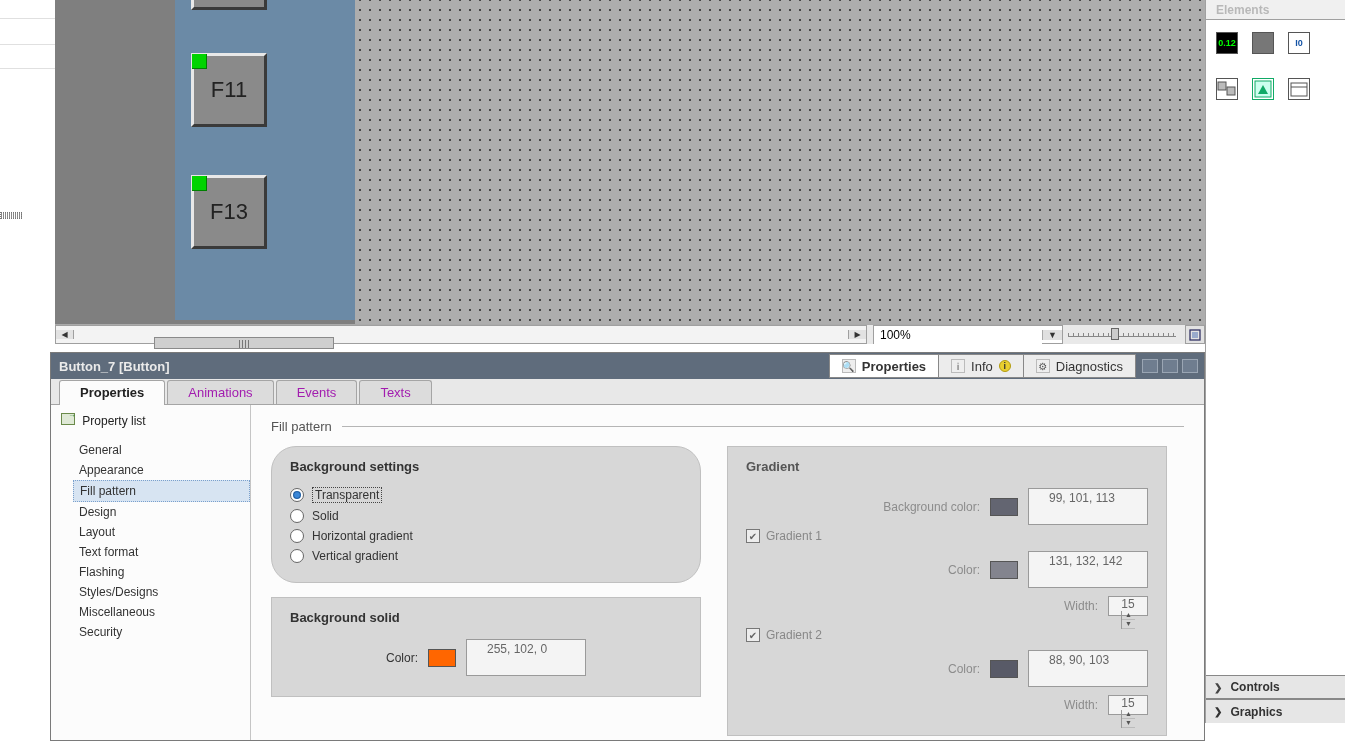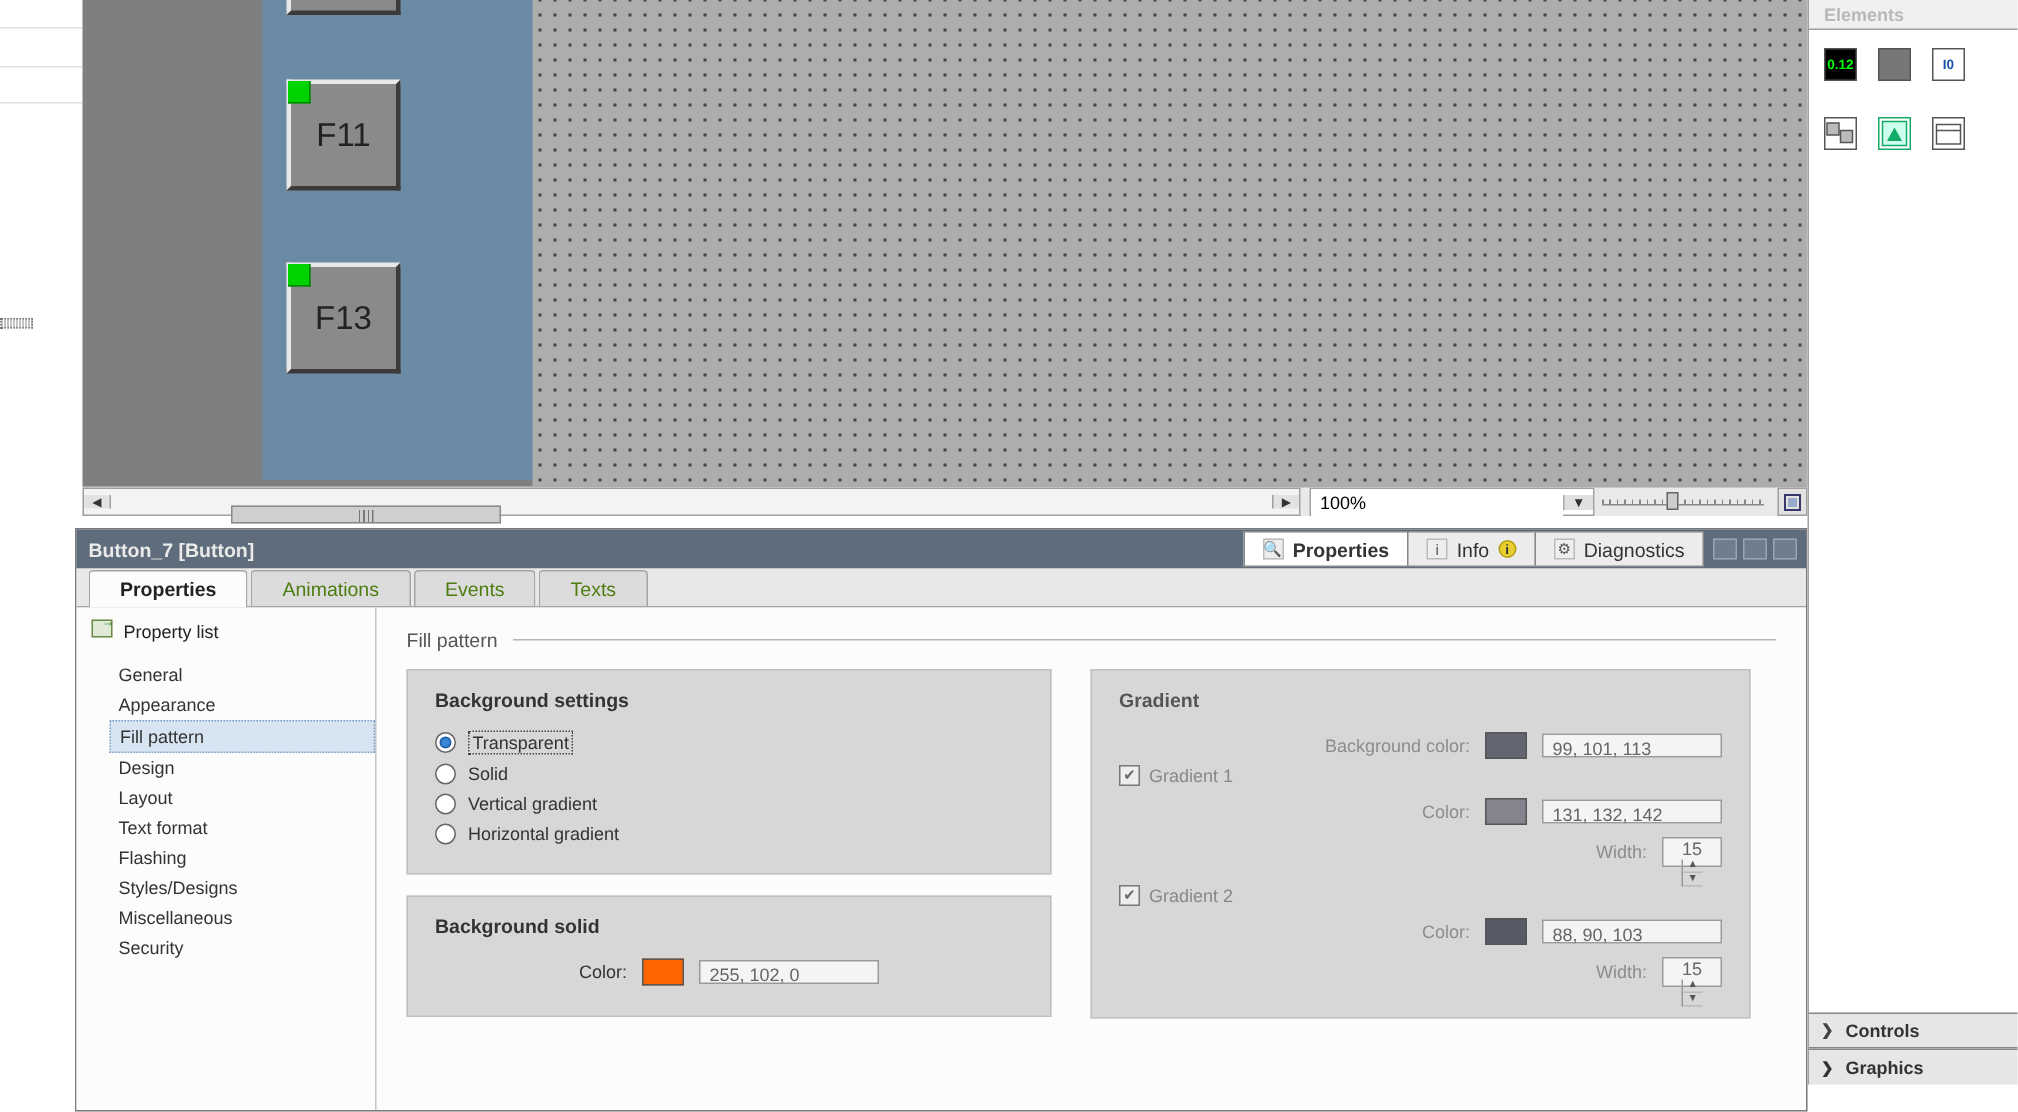--- a/index.html
+++ b/index.html
@@ -329,7 +329,7 @@
     background:#dcdcdc;
     margin-right:2px;
     border-radius:3px 3px 0 0;
-    color:#4d7c0f;
+    color:#a21caf;
     font-size:13px;
   }
   .prop-subtabs .stab.active{

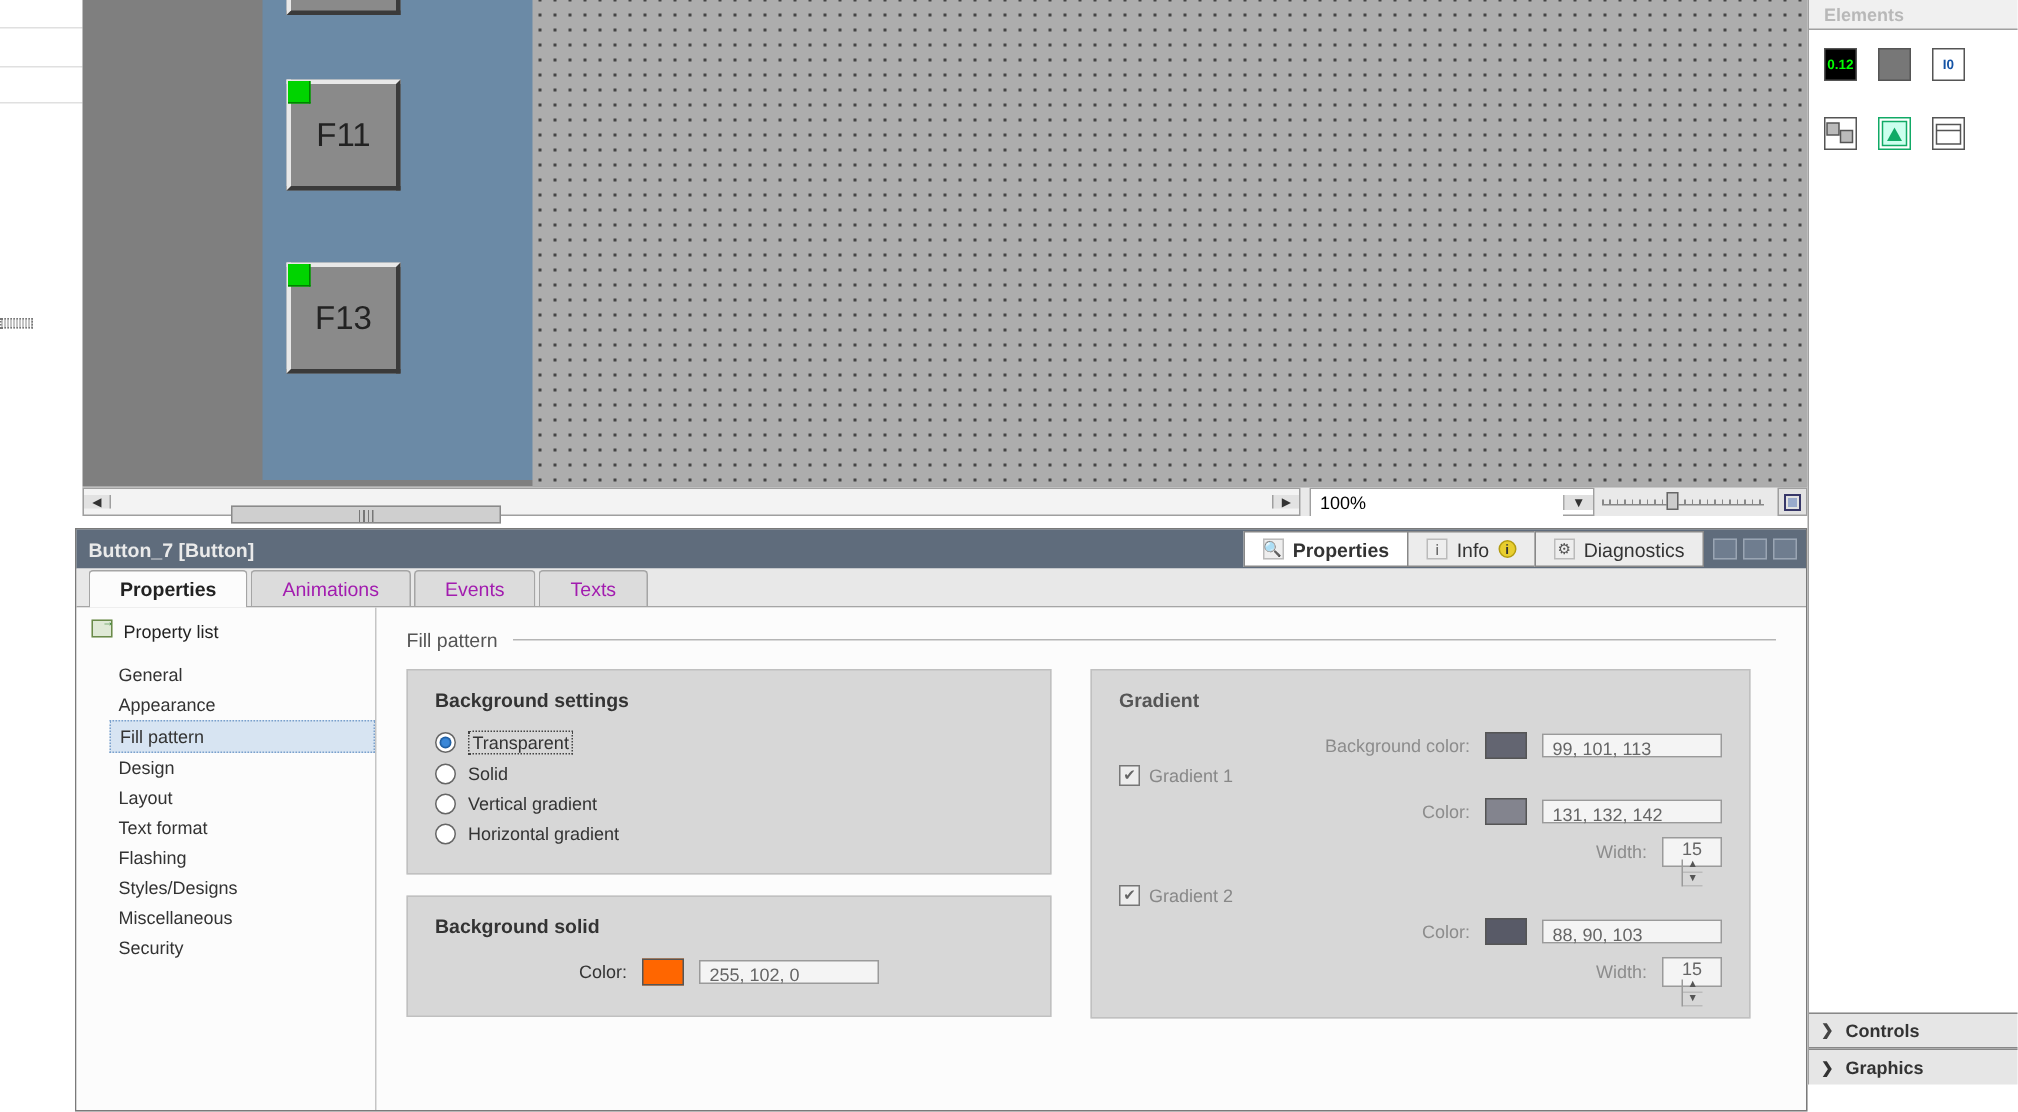--- a/index.html
+++ b/index.html
@@ -407,7 +407,7 @@
     margin:0 0 10px;
     font-size:13px; font-weight:bold; color:#333;
   }
-  .gbox.bgset{ width:430px; }
+  .gbox.bgset{ width:430px;border-radius:25px; }
   .gbox.grad{ width:440px; color:#888; }
   .gbox.grad h4{ color:#555; }
   .gbox.solid{ width:430px; margin-top:14px;}

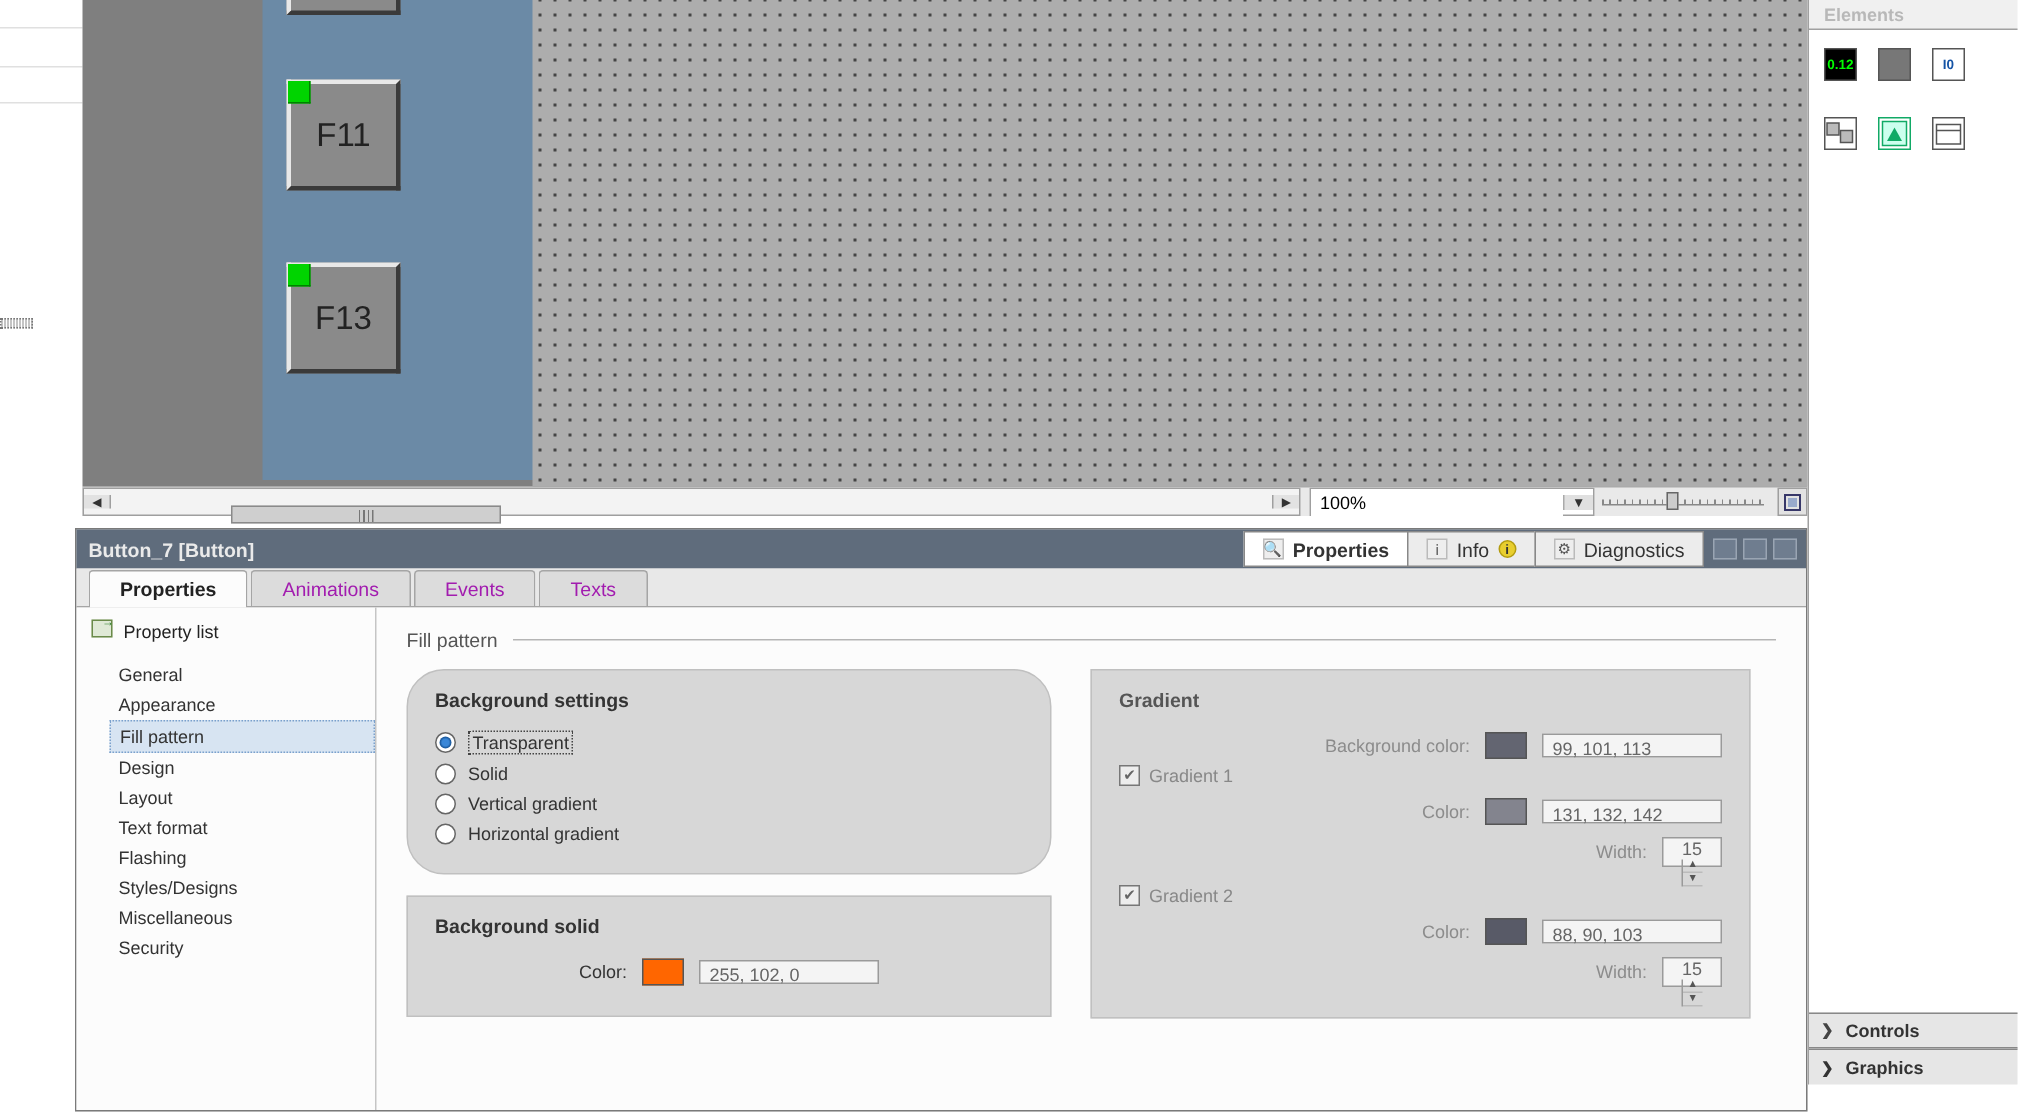--- a/index.html
+++ b/index.html
@@ -441,8 +441,8 @@
     width:28px;height:18px;border:1px solid #555;
   }
   .val-input{
-    width:120px;height:16px;border:1px solid #9a9a9a;
-    padding:2px 6px;background:#f4f4f4;color:#666;
+    width:120px;height:37px;border:1px solid #9a9a9a;
+    padding:2px 20px;background:#f4f4f4;color:#666;
     font-size:12px;
   }
   .spin{

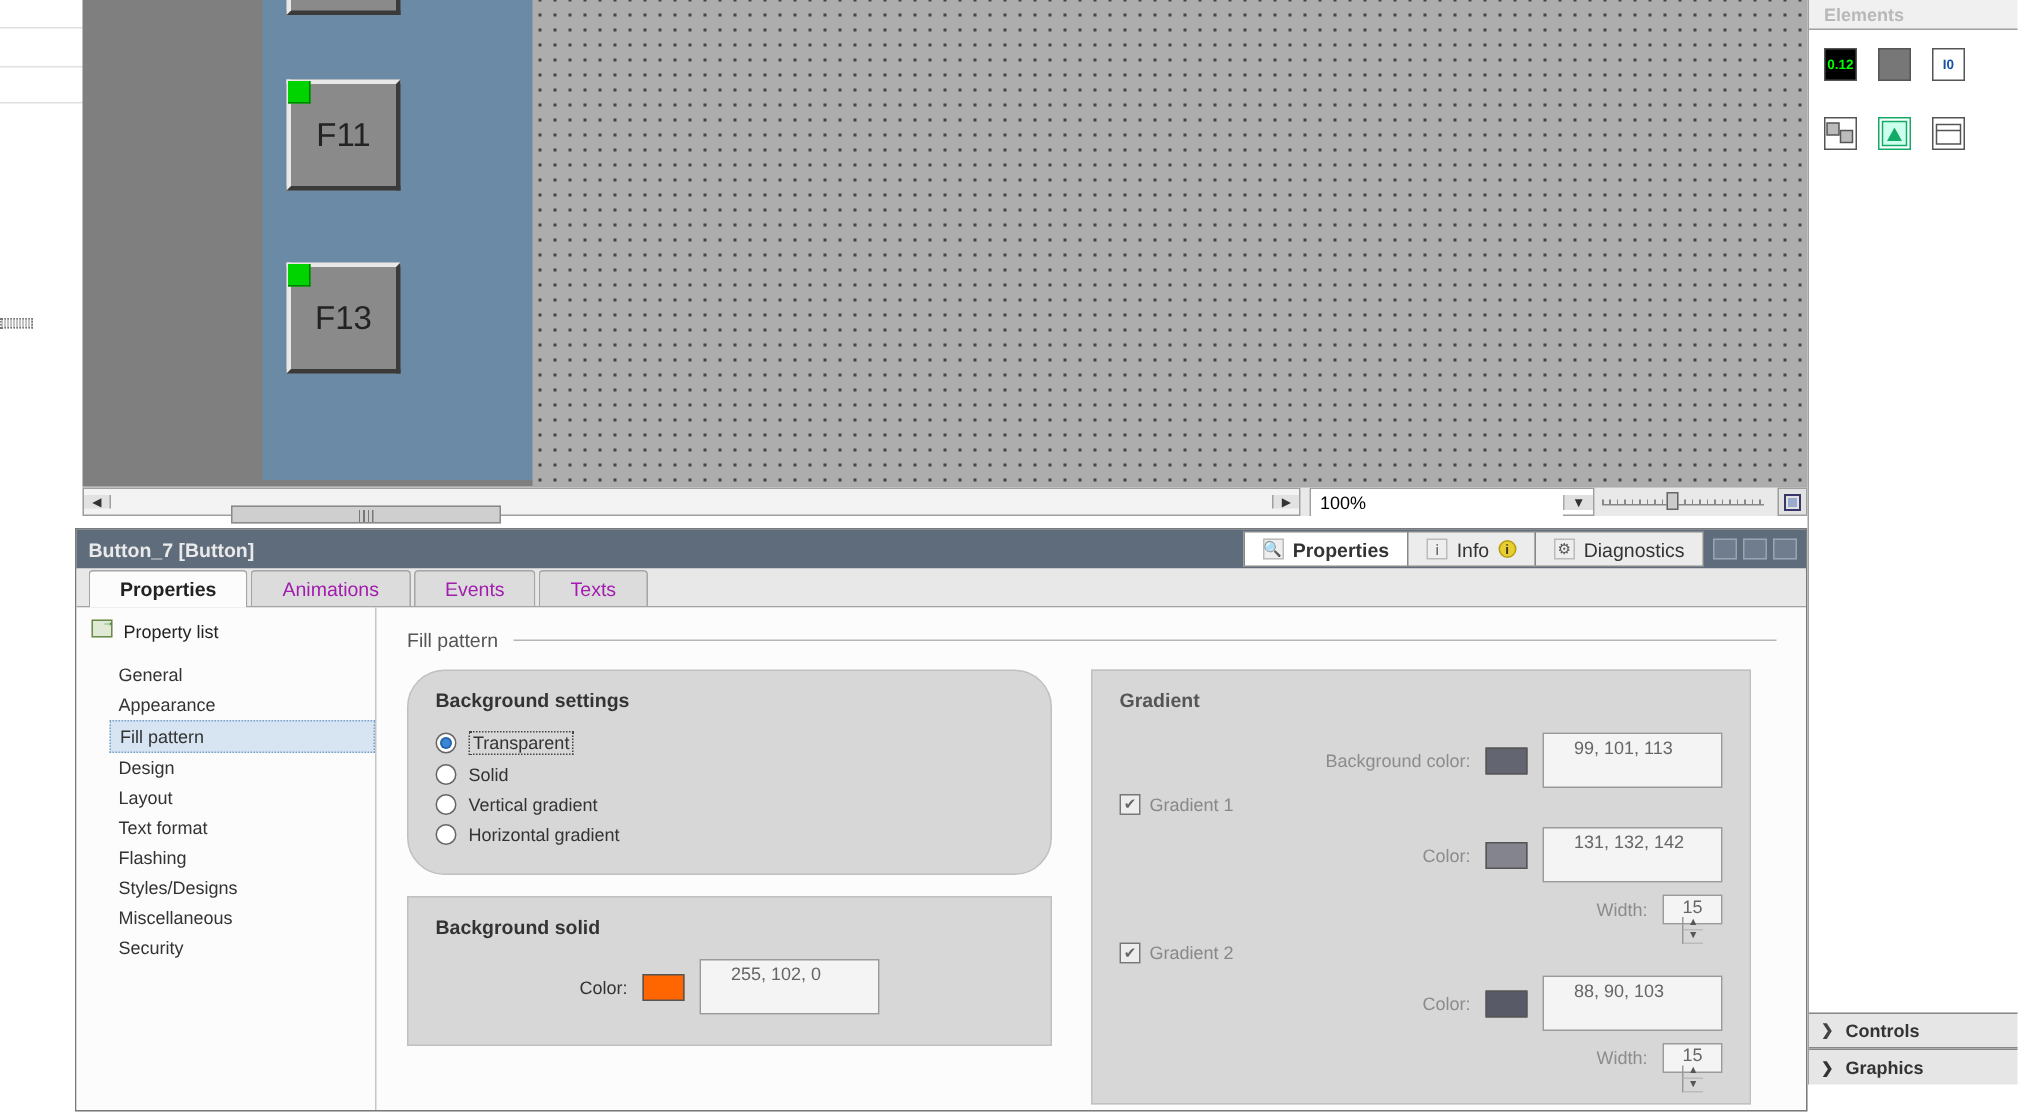--- a/index.html
+++ b/index.html
@@ -611,11 +611,11 @@
                 </div>
                 <div class="radio-row">
                   <span class="r"></span>
-                  <span class="lbl">Vertical gradient</span>
+                  <span class="lbl">Horizontal gradient</span>
                 </div>
                 <div class="radio-row">
                   <span class="r"></span>
-                  <span class="lbl">Horizontal gradient</span>
+                  <span class="lbl">Vertical gradient</span>
                 </div>
               </div>
           </div>

